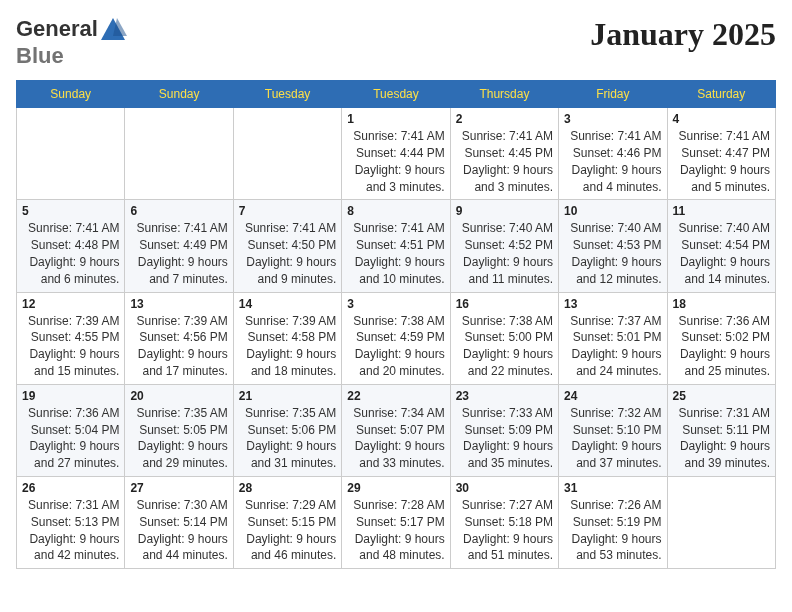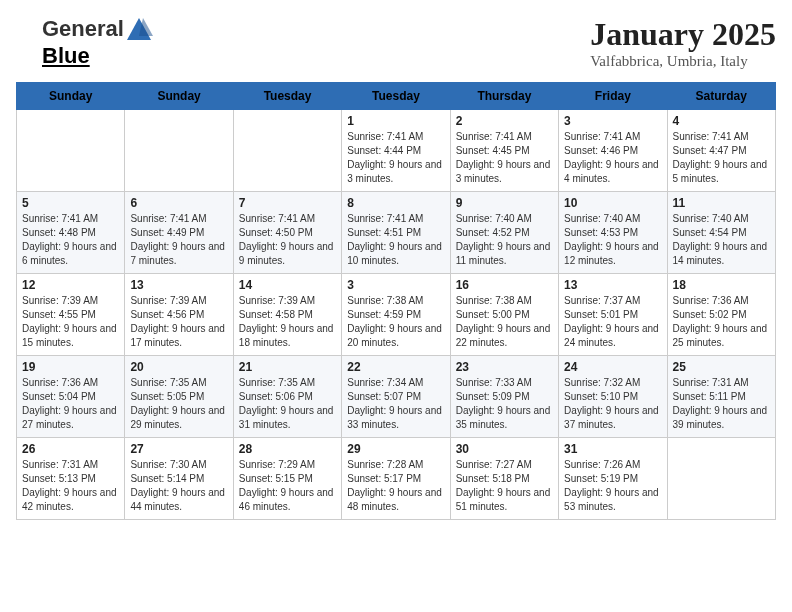--- a/index.html
+++ b/index.html
@@ -18,7 +18,6 @@
     }
     .logo {
       display: flex;
-      margin-left: 26px;
     }
     .logo-text {
       font-size: 22px;

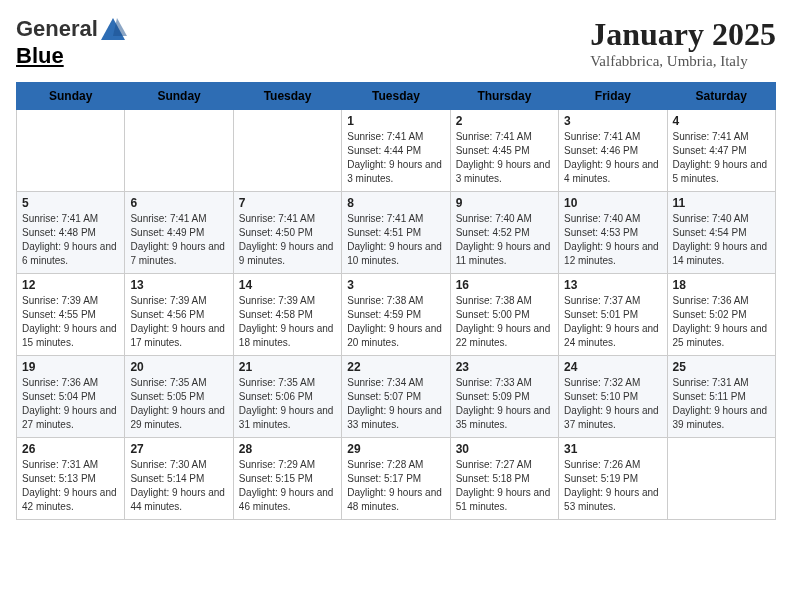--- a/index.html
+++ b/index.html
@@ -25,7 +25,7 @@
       line-height: 1.1;
     }
     .logo-general { color: #333; }
-    .logo-blue { color: #000000; text-decoration: underline; }
+    .logo-blue { color: #737373; }
     .logo-icon {
       width: 28px;
       height: 28px;

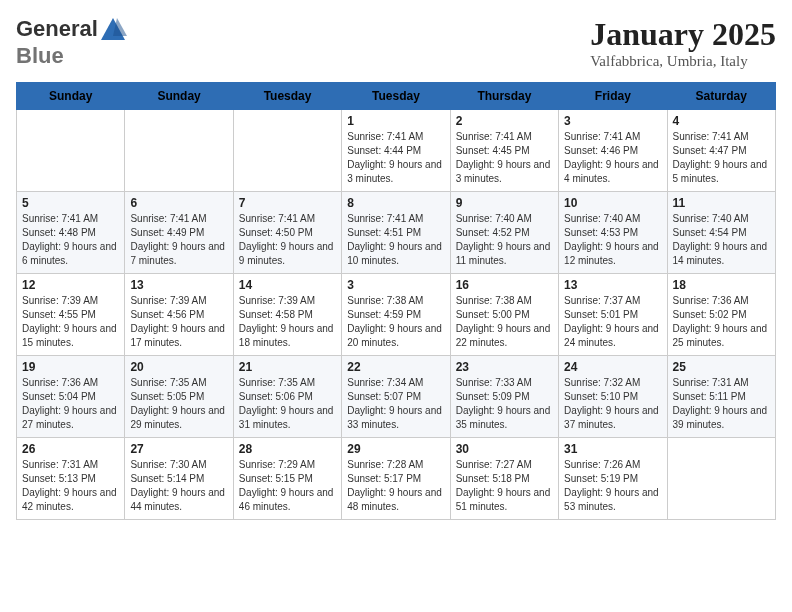--- a/index.html
+++ b/index.html
@@ -98,7 +98,6 @@
   </div>
   <div class="title-block">
     <div class="month-title">January 2025</div>
-    <div class="subtitle">Valfabbrica, Umbria, Italy</div>
   </div>
 </div>
 

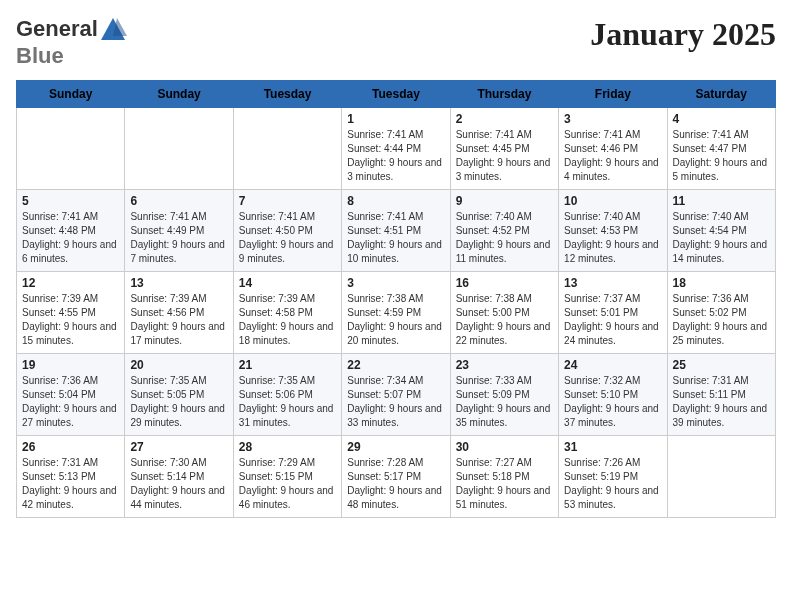--- a/index.html
+++ b/index.html
@@ -48,10 +48,10 @@
     }
     .calendar thead tr th {
       background-color: #2e6db4;
-      color: #000000;
+      color: #fde047;
       padding: 6px 4px;
       font-size: 12px;
-      font-weight: bold;
+      font-weight: normal;
       border: 1px solid #2e6db4;
     }
     .calendar tbody tr td {

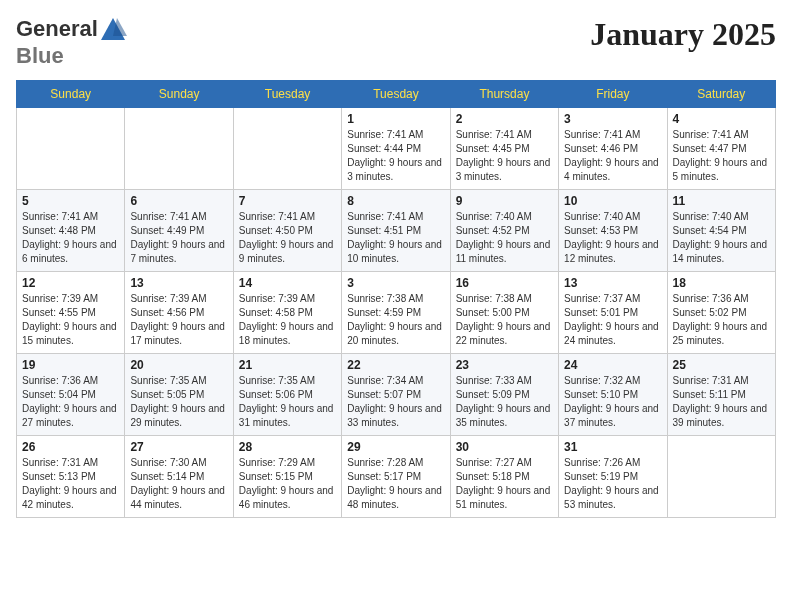--- a/index.html
+++ b/index.html
@@ -74,8 +74,9 @@
     }
     .day-info {
       color: #333;
-      font-size: 10px;
+      font-size: 12px;
       line-height: 1.4;
+      text-align: right;
     }
     .empty { background: #fff !important; }
   </style>

